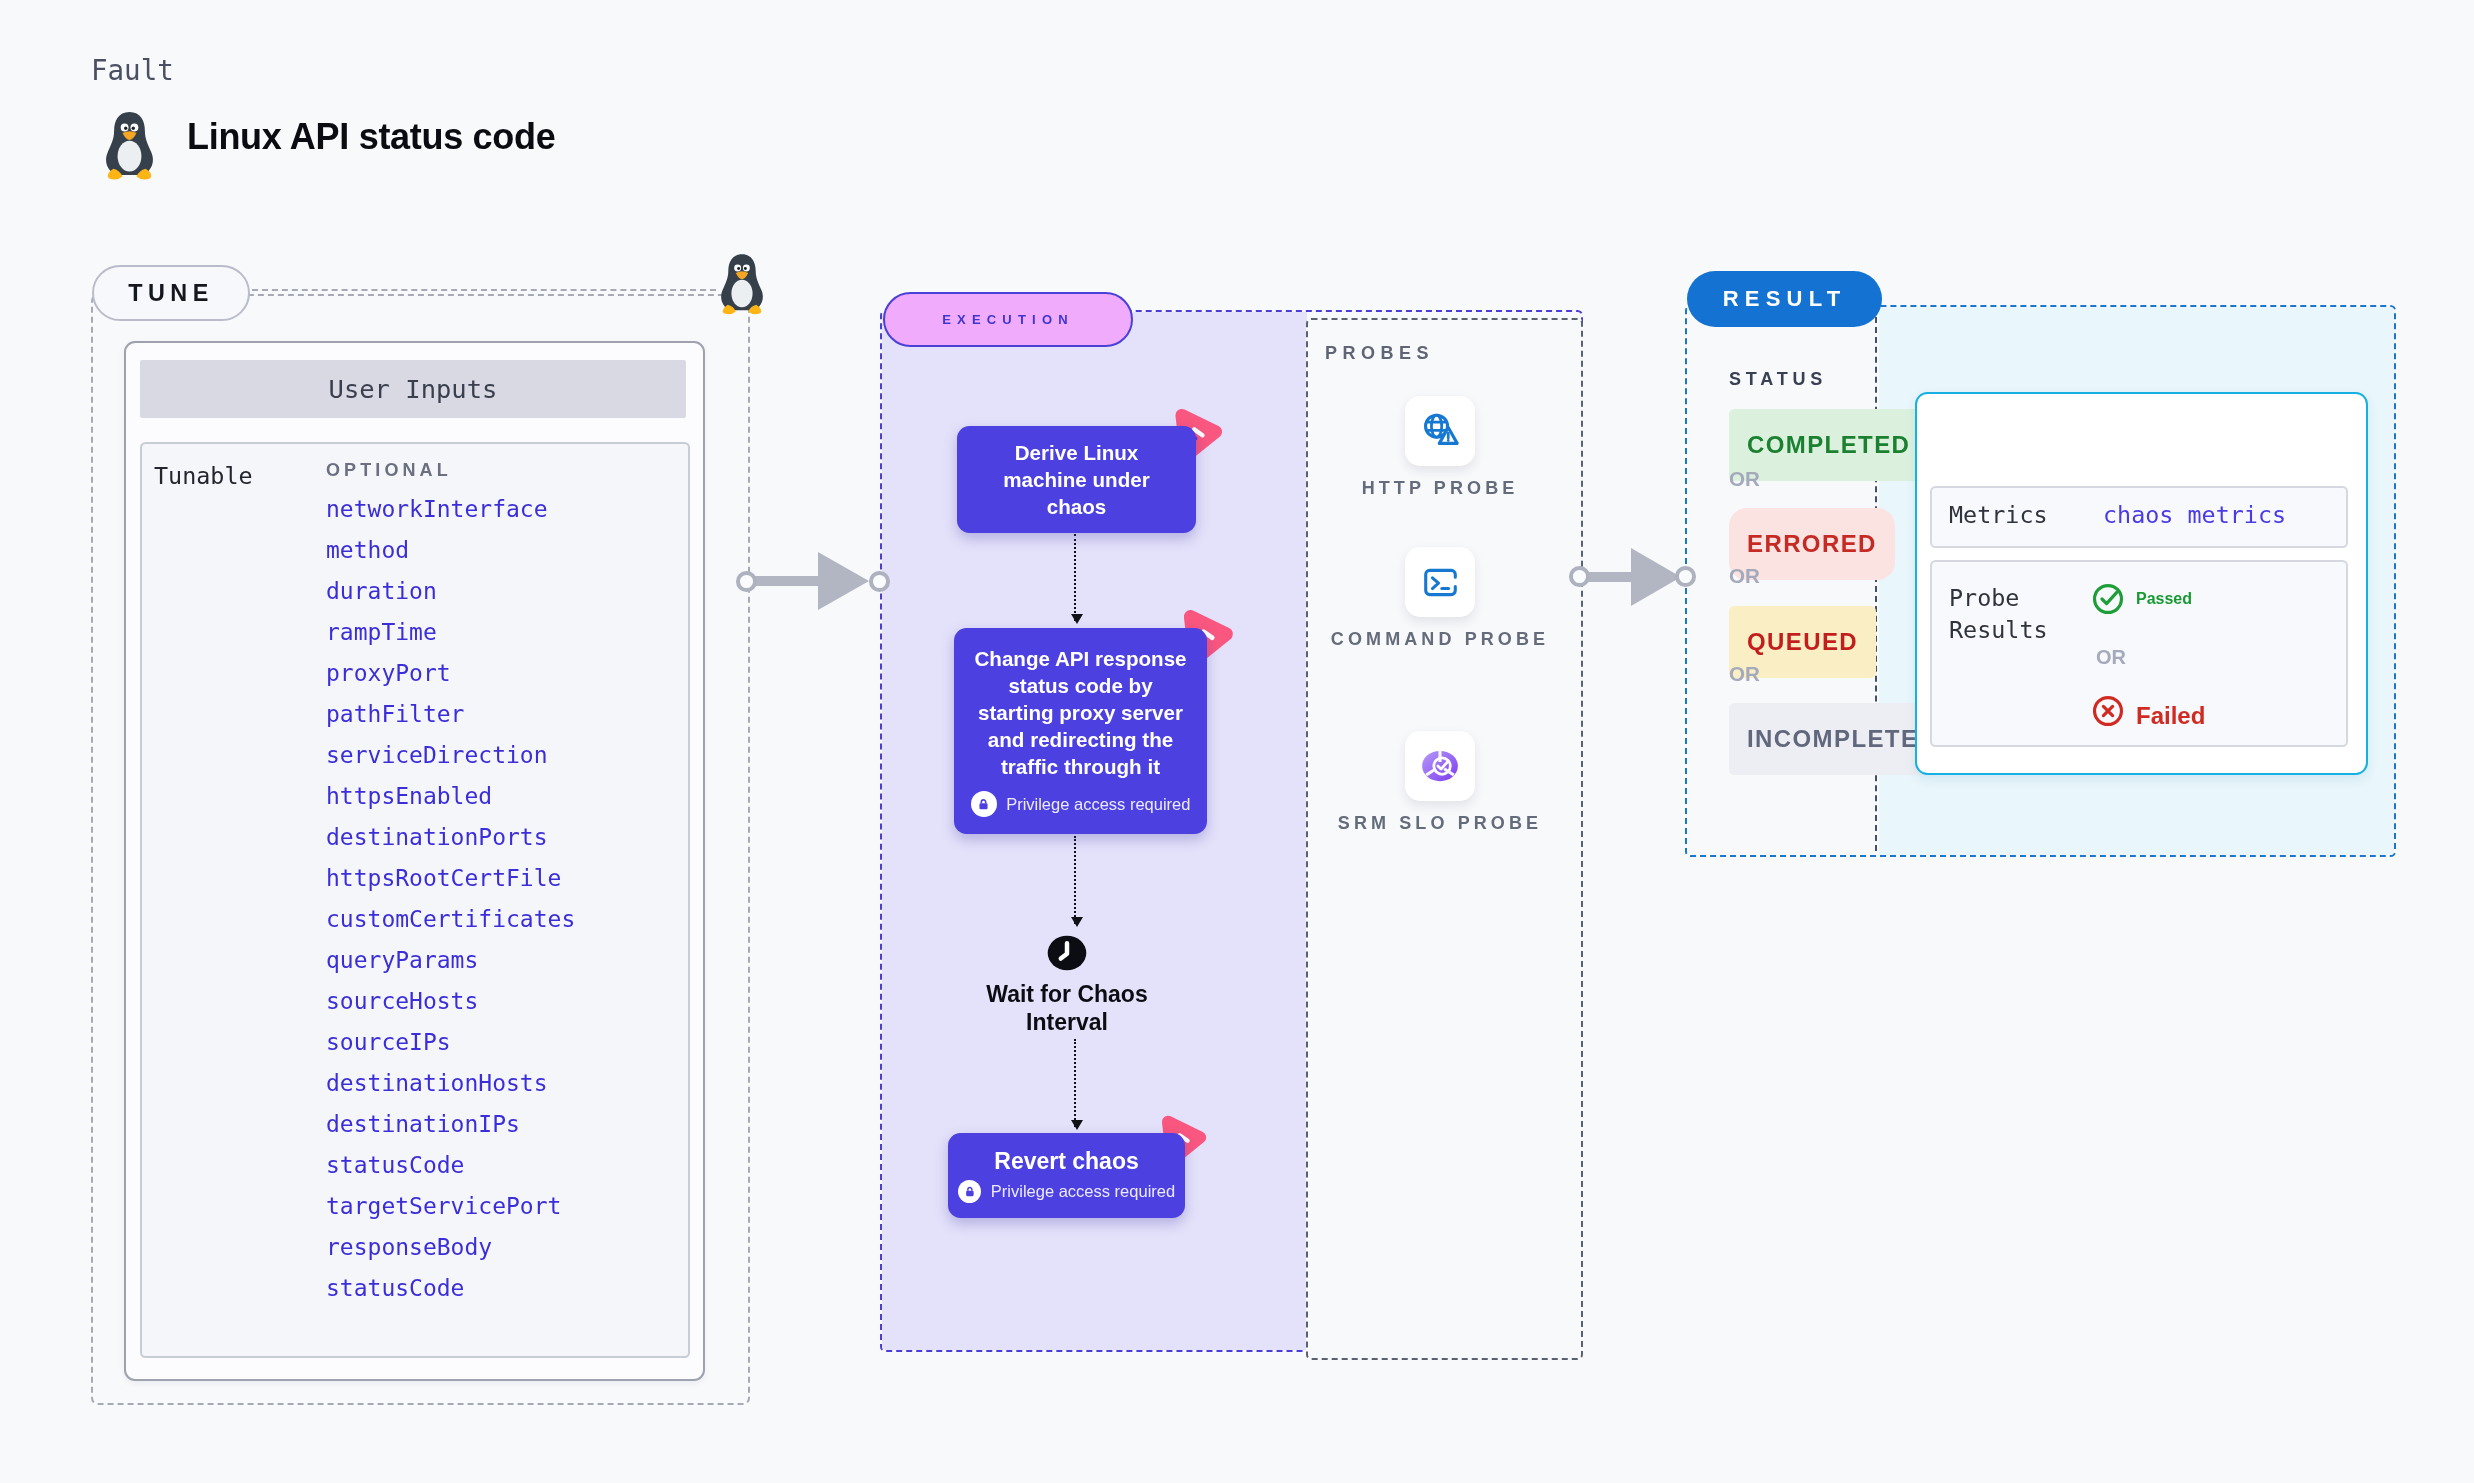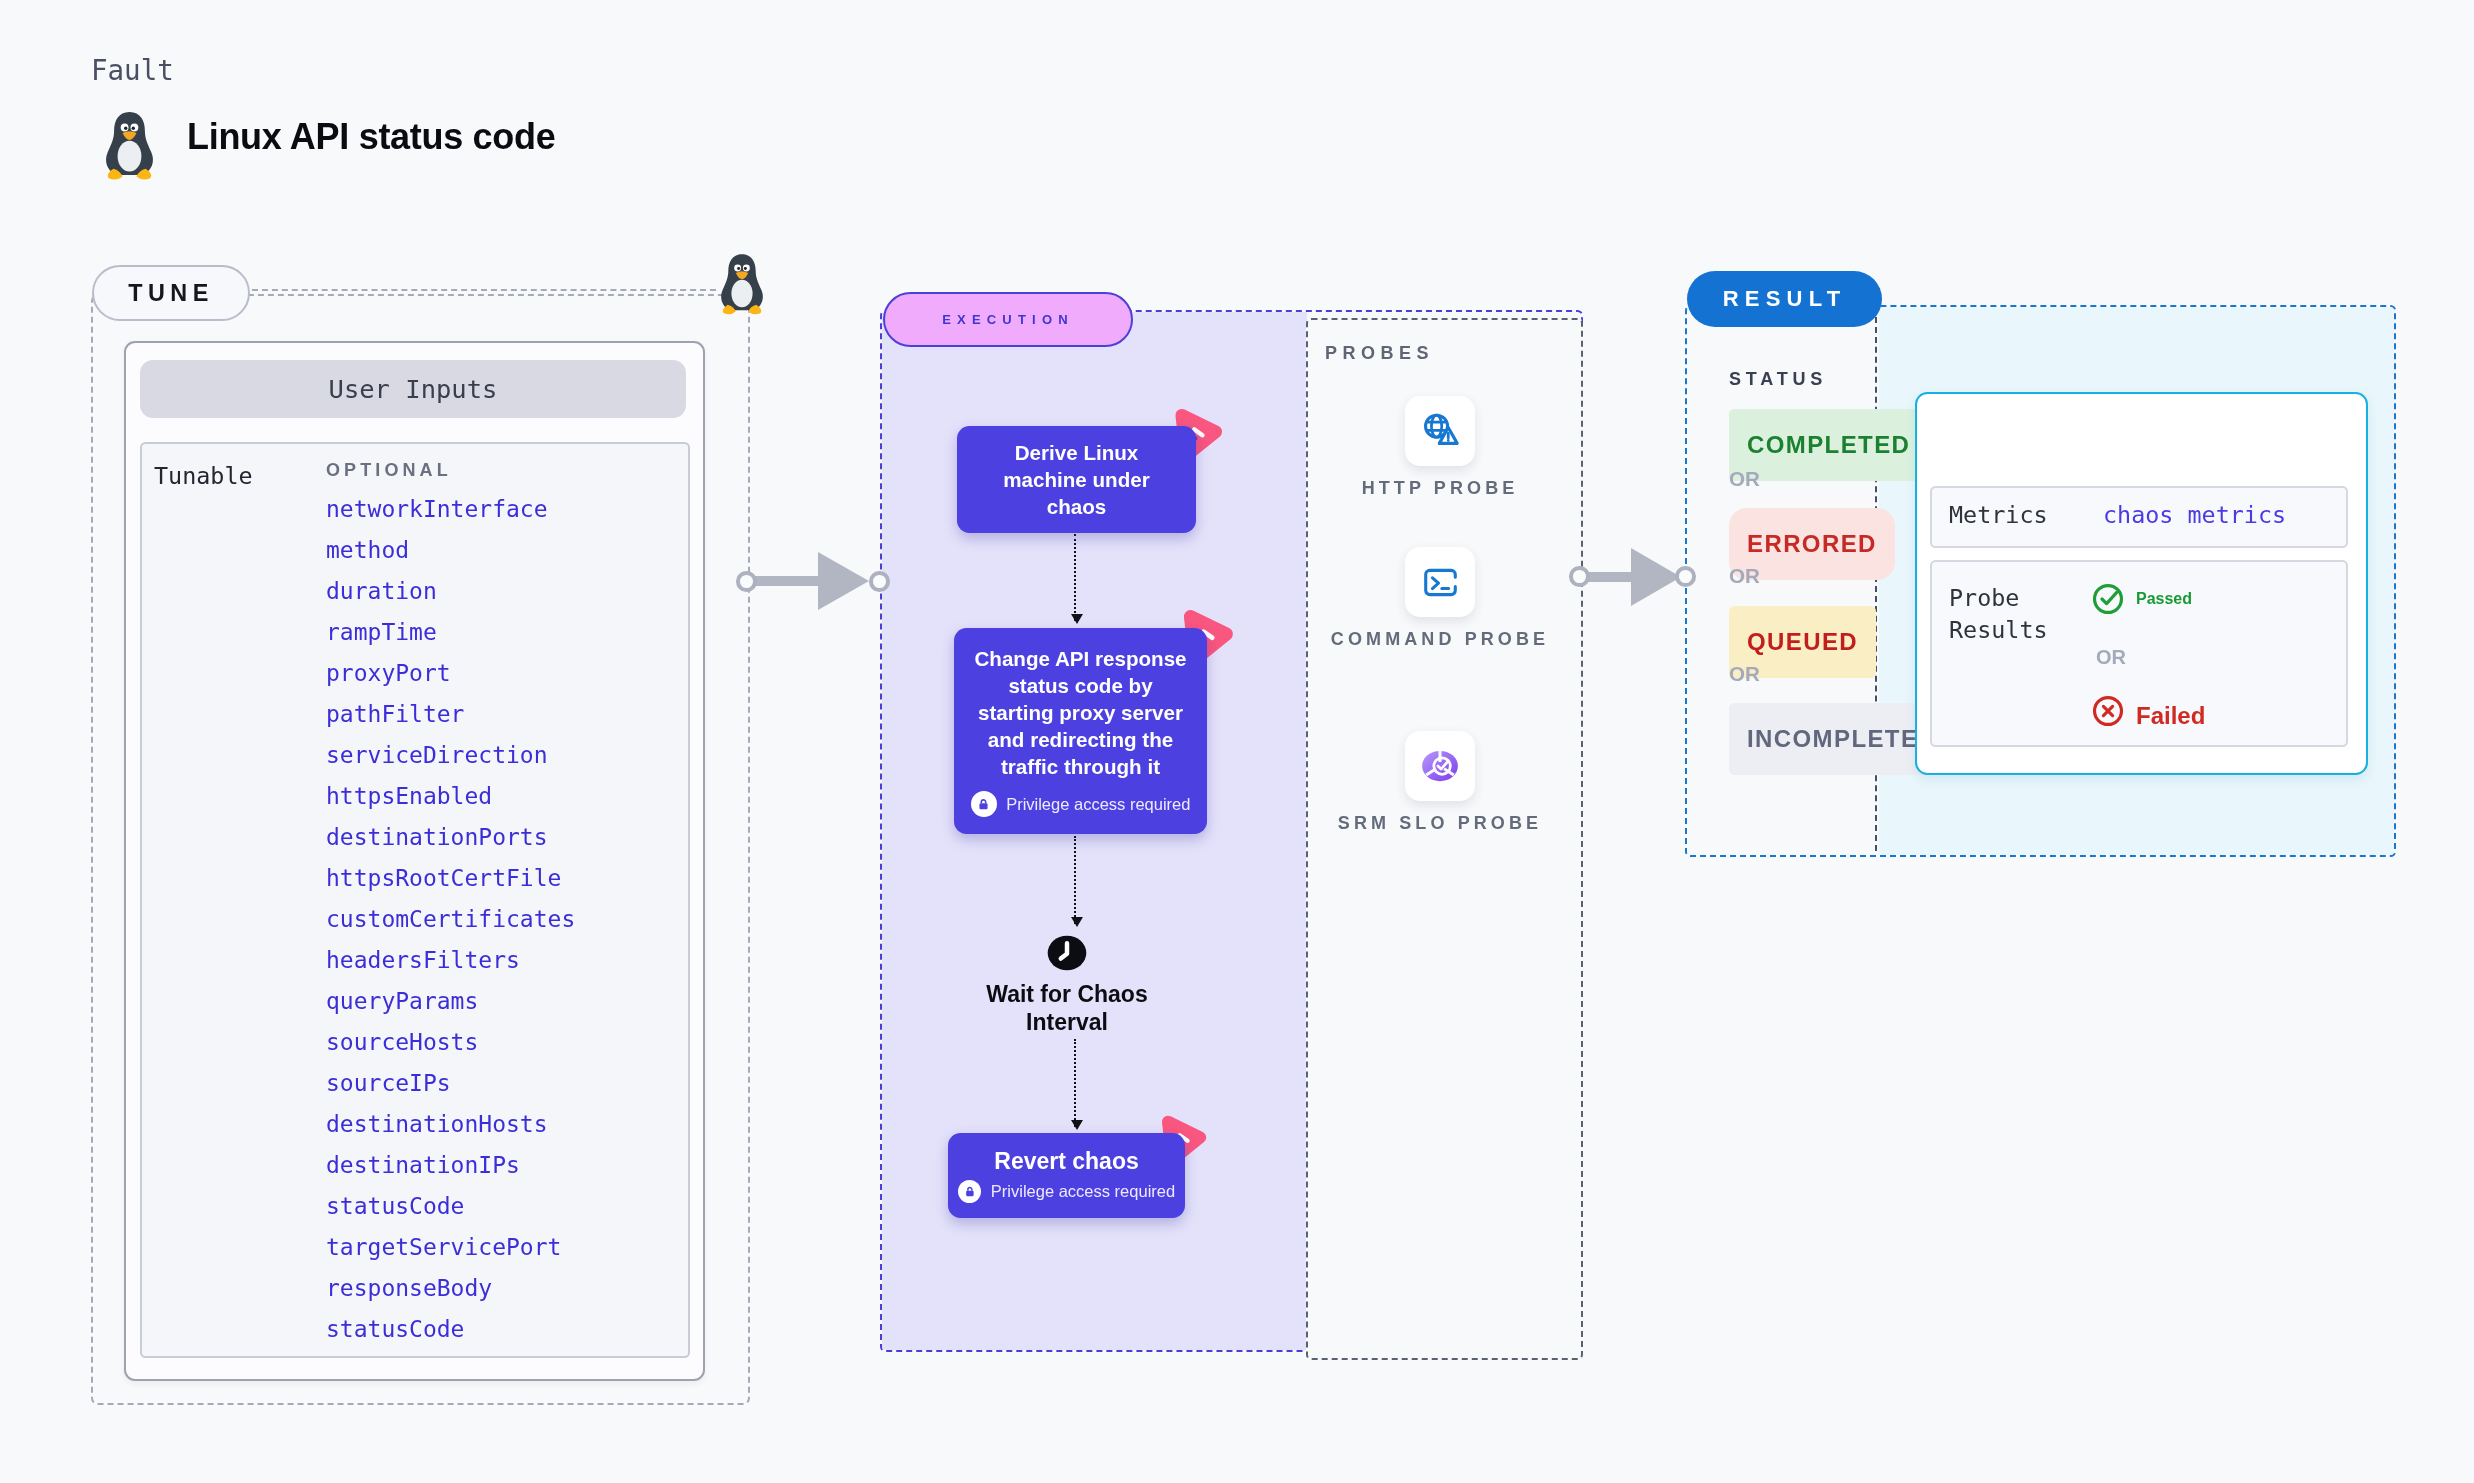--- a/index.html
+++ b/index.html
@@ -27,7 +27,7 @@
   .tune-connector{left:252px;top:289px;width:464px;height:0;border-top:2.8px dashed #A6AAB6;}
   .ui-card{left:124px;top:341px;width:577px;height:1036px;background:#FCFCFE;border:2.8px solid #9EA2AF;
            border-radius:11px;box-shadow:0 2.8px 6.9px rgba(20,24,40,.05);}
-  .ui-header{left:140px;top:360px;width:546px;height:58px;background:#D9D9E3;border-radius:13px;
+  .ui-header{left:140px;top:360px;width:546px;height:58px;background:#D9D9E3;border-radius:2px;
              display:flex;align-items:center;justify-content:center;font-size:25.5px;color:#3A3F4E;}
   .ui-list{left:140px;top:442px;width:546px;height:912px;background:#F5F6FA;border:2.1px solid #C8CCD6;border-radius:5.5px;}
   .tunable-label{left:154px;top:462px;font-size:23.4px;color:#23262F;}

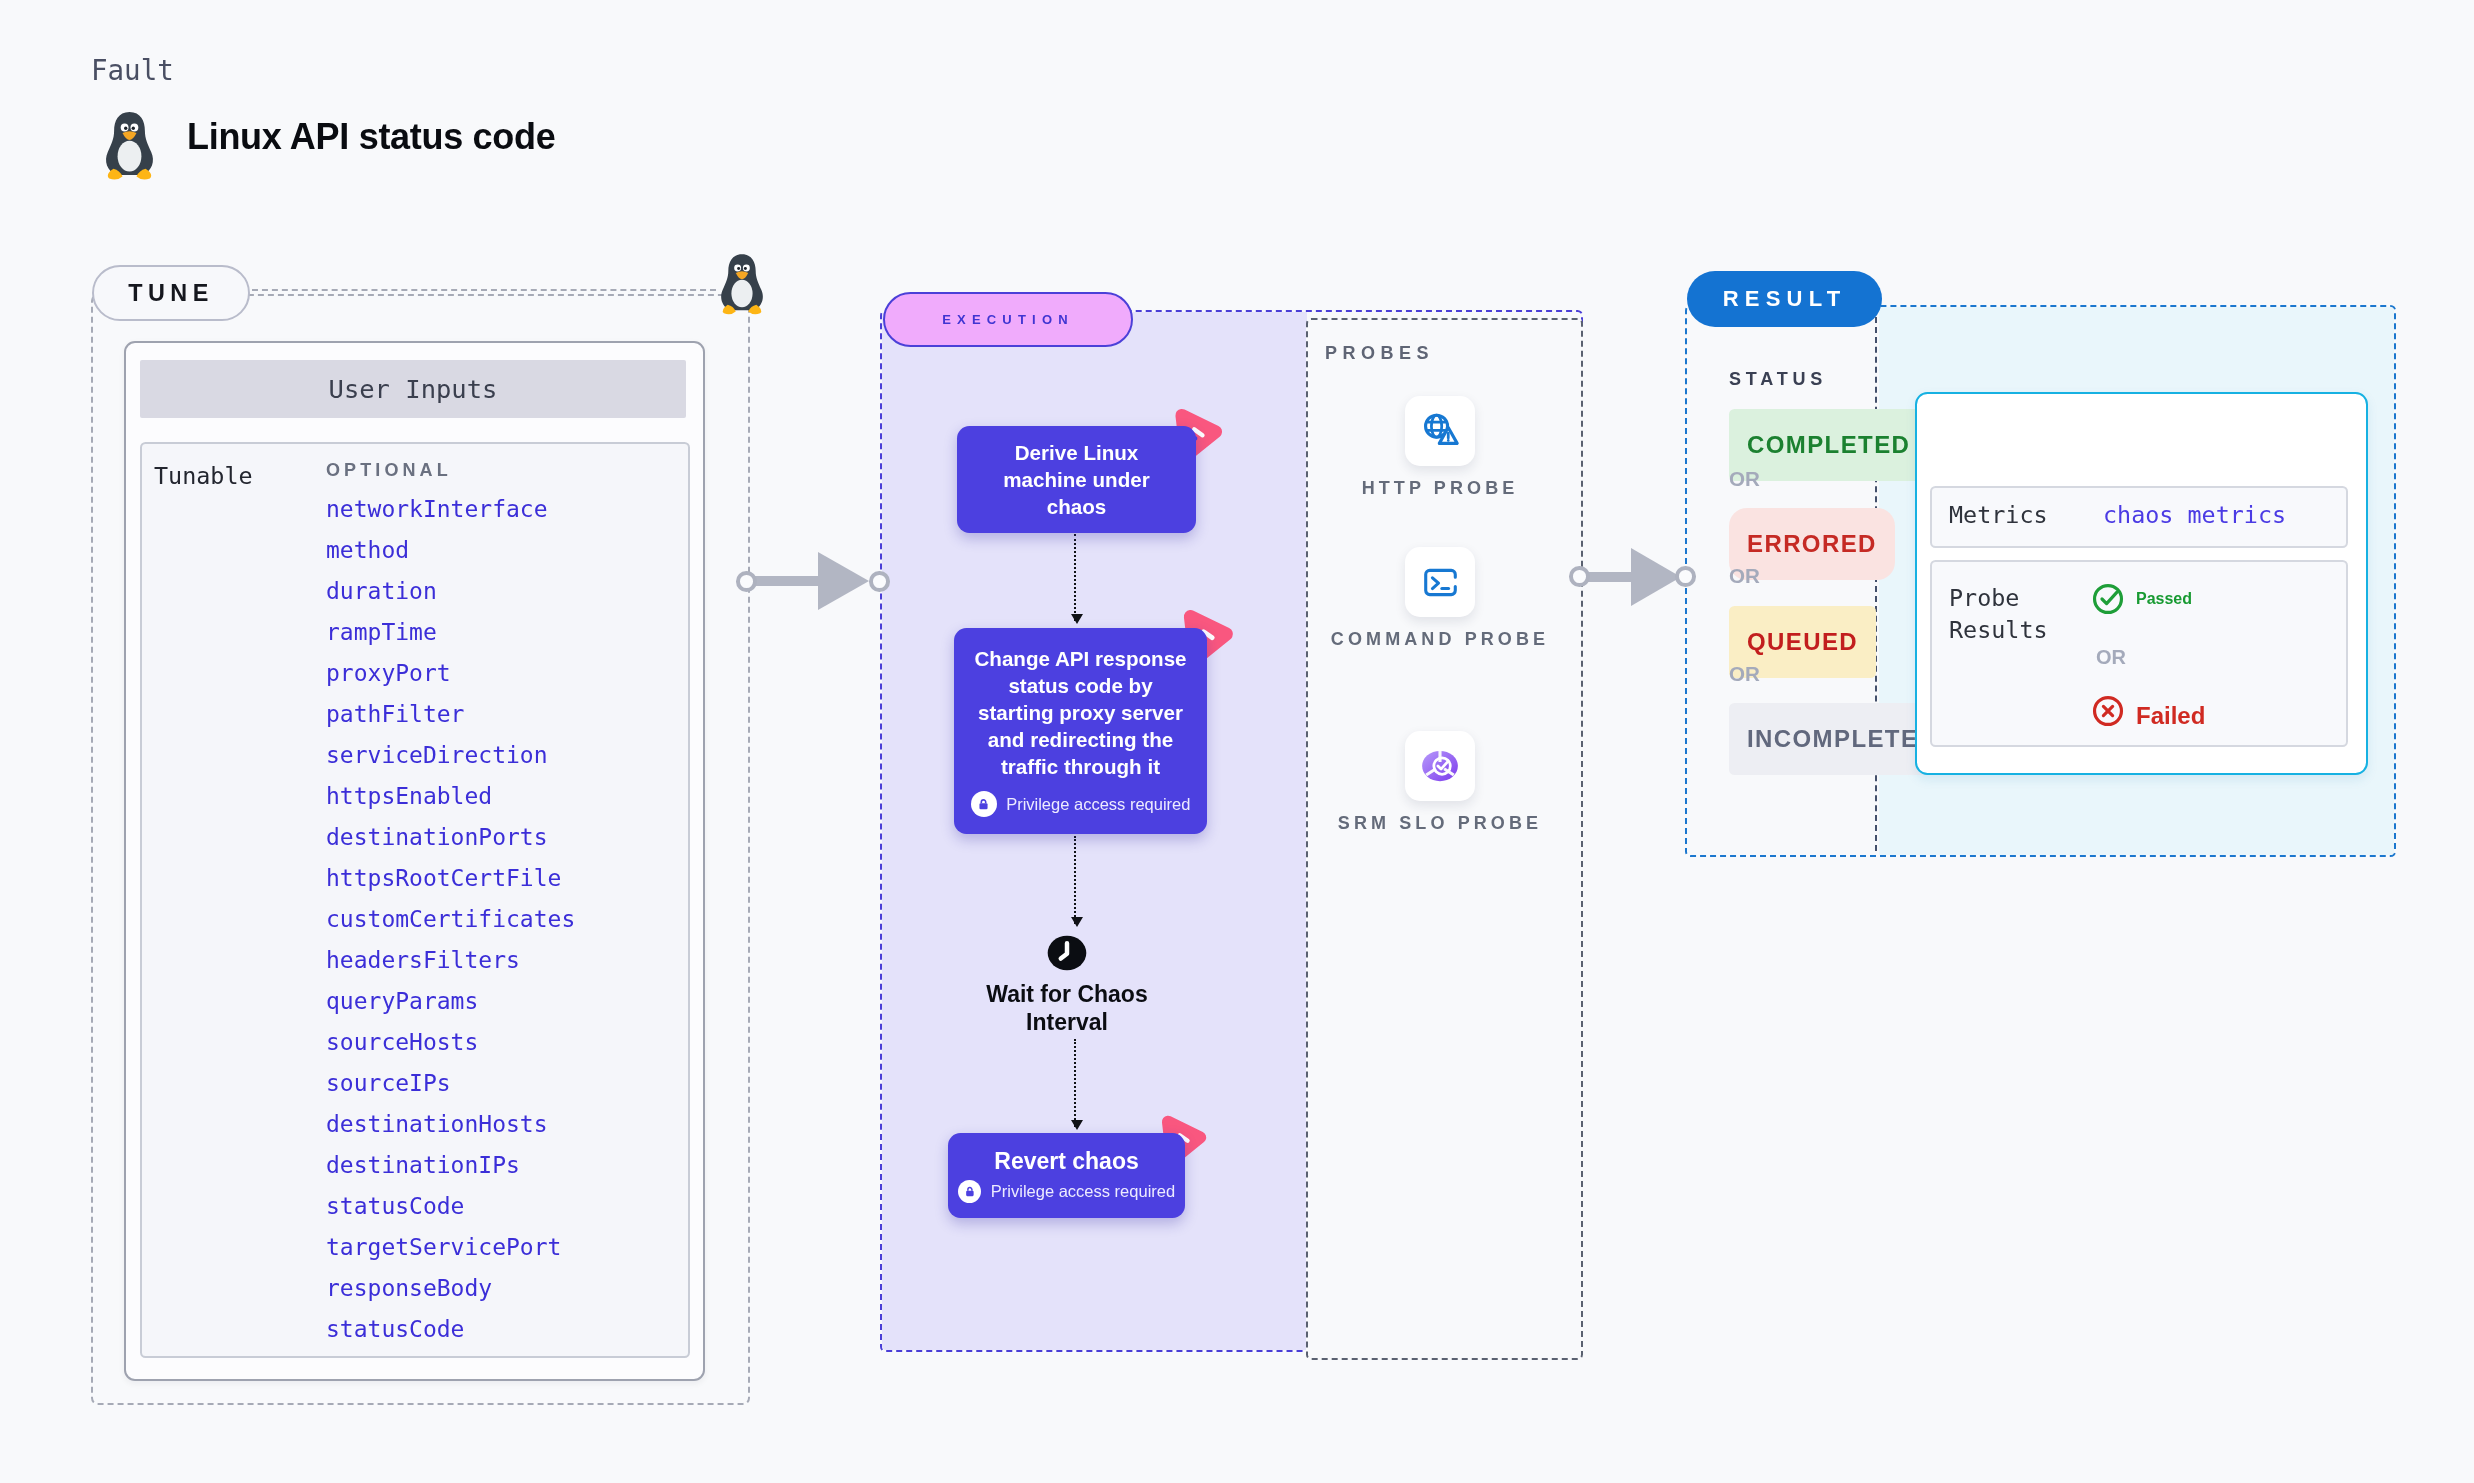--- a/index.html
+++ b/index.html
@@ -147,7 +147,6 @@
       <div class="param">destinationPorts</div>
       <div class="param">httpsRootCertFile</div>
       <div class="param">customCertificates</div>
-      <div class="param">headersFilters</div>
       <div class="param">queryParams</div>
       <div class="param">sourceHosts</div>
       <div class="param">sourceIPs</div>

